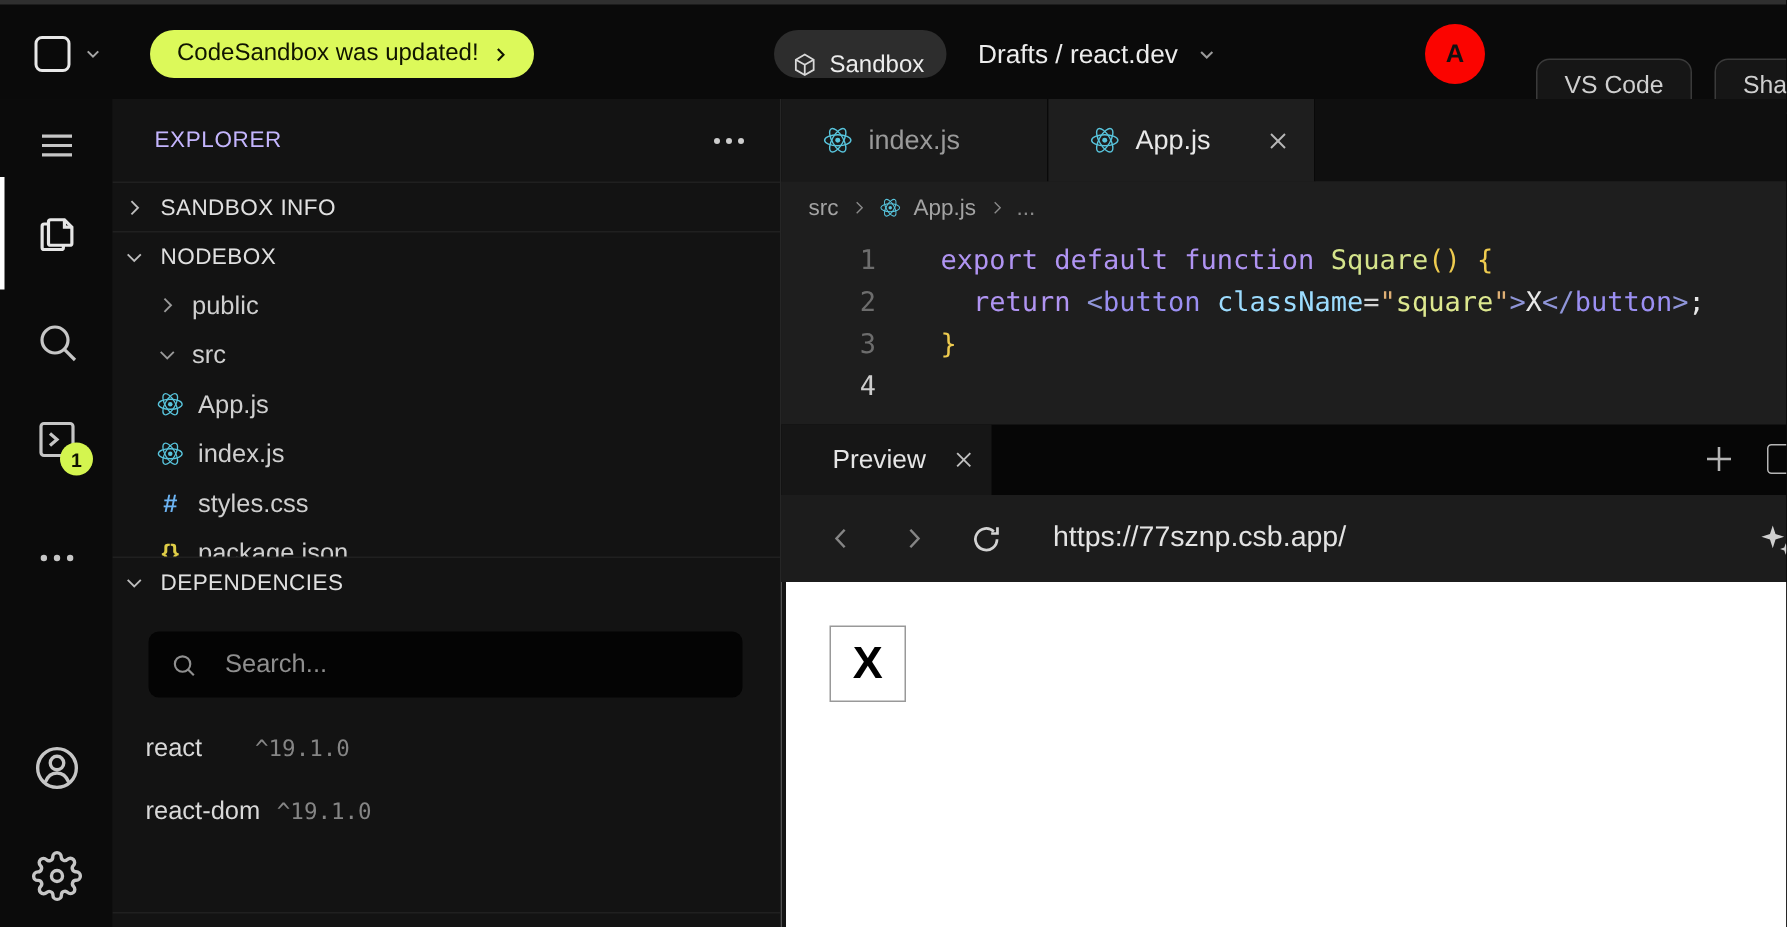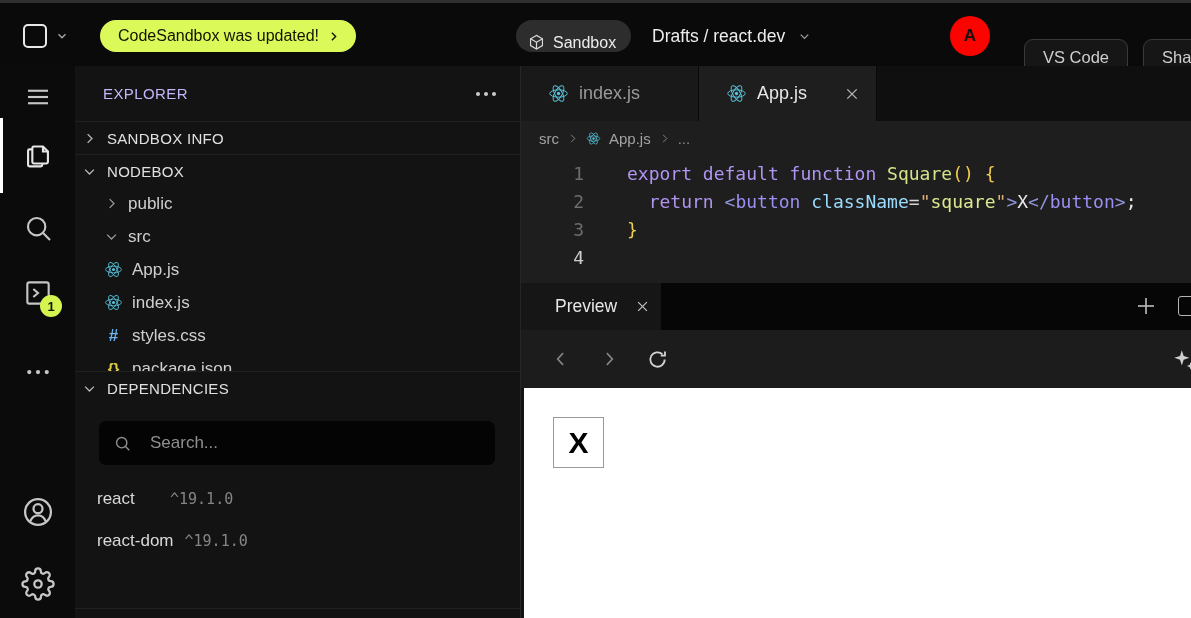--- a/index.html
+++ b/index.html
@@ -12,7 +12,7 @@
   .win-btn { position:absolute; left:23px; top:19px; width:46px; height:28px; display:flex; align-items:center; gap:8px; cursor:pointer; }
   .win-square { width:24px; height:24px; border:2.5px solid #e8e8e8; border-radius:5px; }
   .pill { position:absolute; left:100px; top:17px; height:32px; padding:0 16px 0 18px; background:#dcf95a; border-radius:16px; display:flex; align-items:center; gap:8px; color:#101400; font-size:16px; font-weight:500; cursor:pointer; }
-  .sbx-badge { position:absolute; left:516px; top:17px; height:32px; padding:15px 15px 0 11px; background:#2d2d2d; border-radius:16px; display:flex; align-items:flex-end; gap:7px; color:#ececec; font-size:16px; }
+  .sbx-badge { position:absolute; left:516px; top:17px; height:32px; padding:15px 15px 0 11px; background:#2d2d2d; border-radius:16px; display:flex; align-items:center; gap:7px; color:#ececec; font-size:16px; }
   .drafts { position:absolute; left:652px; top:17px; height:32px; display:flex; align-items:center; gap:12px; color:#ededed; font-size:17.5px; cursor:pointer; }
   .avatar { position:absolute; left:950px; top:13px; width:40px; height:40px; border-radius:50%; background:#fb0400; color:#111; font-size:17px; font-weight:700; display:flex; align-items:center; justify-content:center; cursor:pointer; }
   .tb-btn { position:absolute; top:15px; height:37px; padding:0 18px; border:1px solid #3a3a3a; border-radius:9px; background:#161616; color:#cfcfcf; font-size:16.5px; display:flex; align-items:center; cursor:pointer; white-space:nowrap;margin-top:21px; }

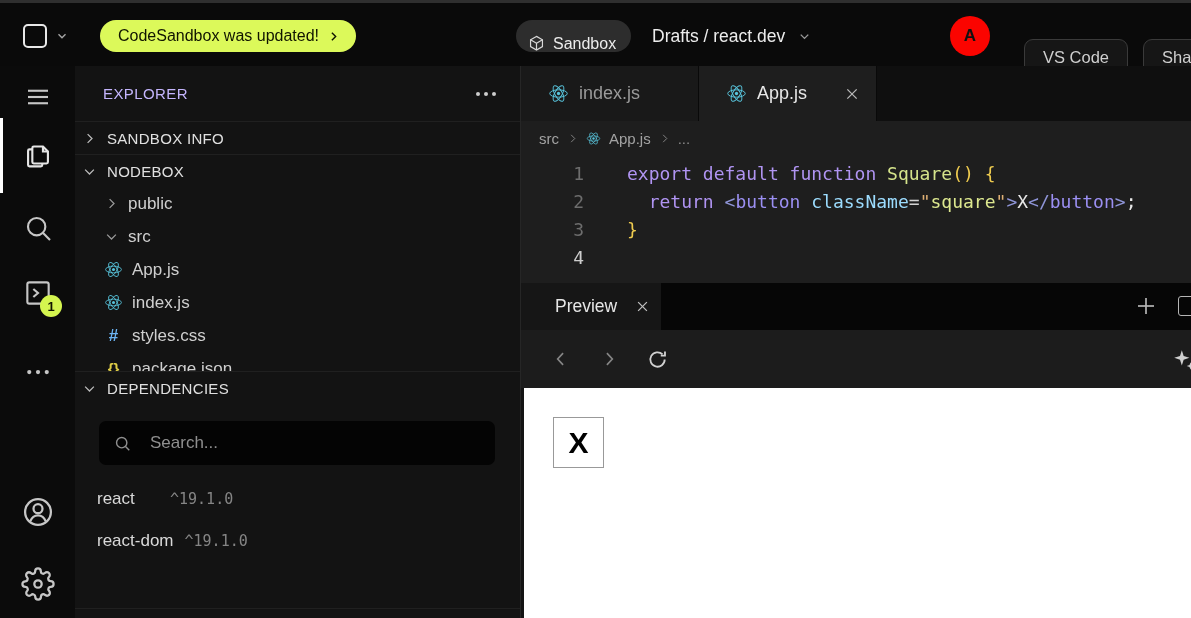--- a/index.html
+++ b/index.html
@@ -394,6 +394,7 @@
             </g>
           </svg>
       </span>
+      <span class="url">https://77sznp.csb.app/</span>
     </div>
     <span class="sparkle">
       <svg width="26" height="26" viewBox="0 0 24 24">

